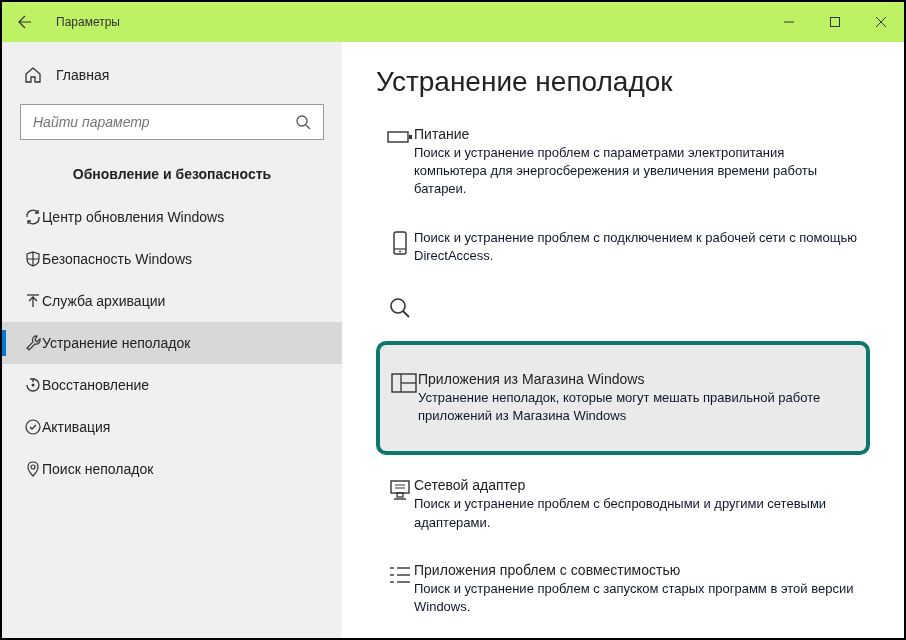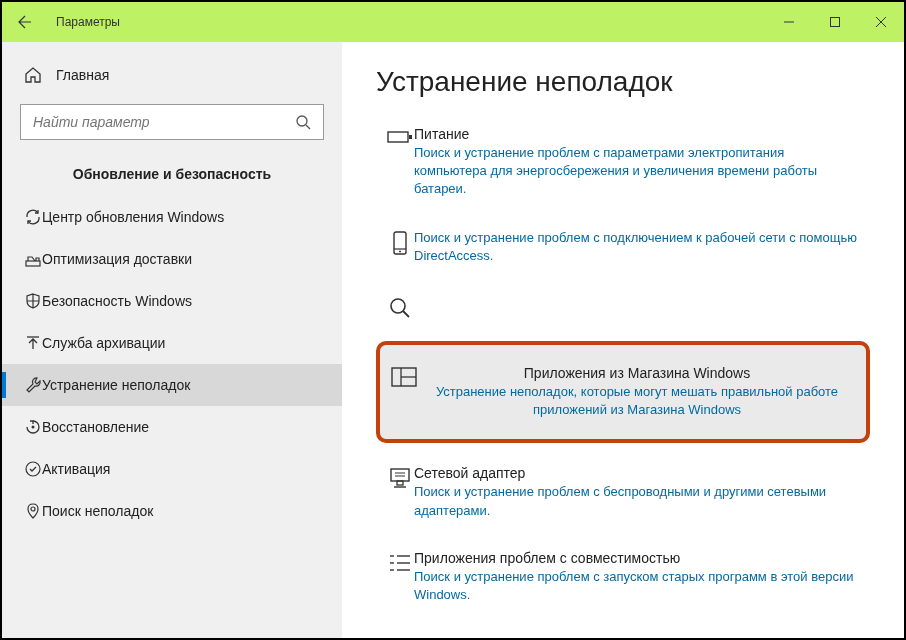--- a/index.html
+++ b/index.html
@@ -62,7 +62,7 @@
 .ts-icon { width: 28px; flex-shrink: 0; display: flex; justify-content: center; padding-top: 2px; }
 .ts-body { flex: 1; }
 .ts-title { font-size: 14px; color: #222; margin-bottom: 2px; }
-.ts-desc { font-size: 13px; color: #0369a1; line-height: 1.4; }
+.ts-desc { font-size: 13px; color: #0f172a; line-height: 1.4; }
 svg { display: block; }
 </style>
 </head>

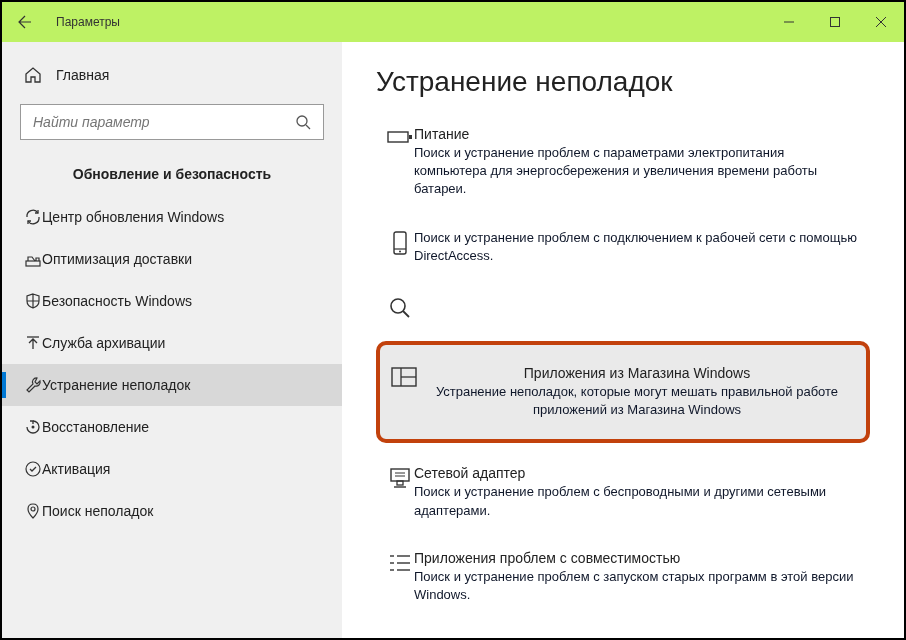--- a/index.html
+++ b/index.html
@@ -130,15 +130,6 @@
       <div class="nav-item">
         <span class="nav-icon">
             <svg width="18" height="18" viewBox="0 0 18 18">
-              <rect x="2" y="11" width="14" height="5" stroke="#333" stroke-width="1.2" fill="none"></rect>
-              <path d="M4 11 V7 H8 L11 11 M12 11 V8 H15 V11" stroke="#333" stroke-width="1.2" fill="none"></path>
-            </svg>
-          </span>
-        <span>Оптимизация доставки</span>
-      </div>
-      <div class="nav-item">
-        <span class="nav-icon">
-            <svg width="18" height="18" viewBox="0 0 18 18">
               <path d="M9 2 L15 4 V9 C15 13 12 15 9 16 C6 15 3 13 3 9 V4 Z M9 2 V16 M3 9 H15" stroke="#333" stroke-width="1.2" fill="none"></path>
             </svg>
           </span>

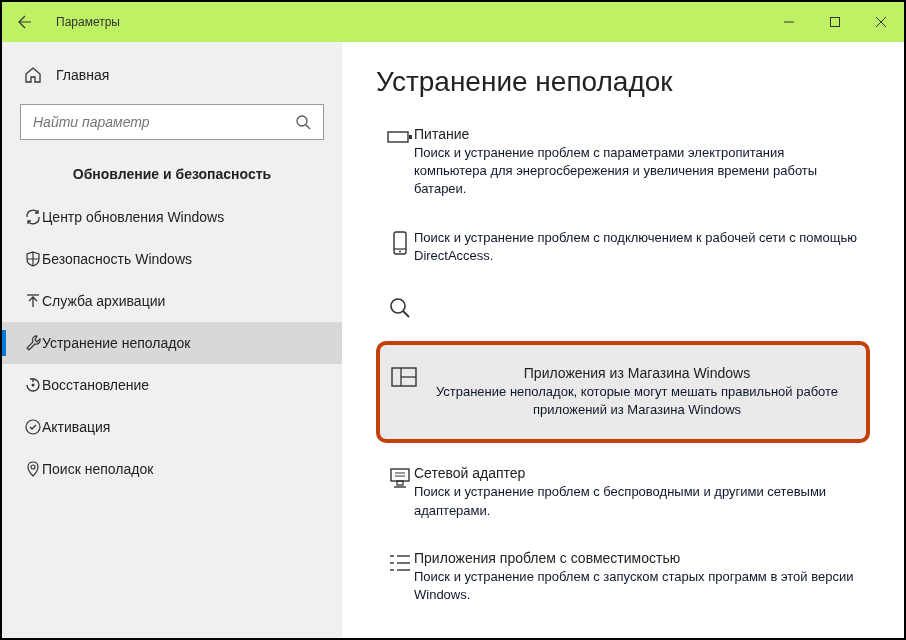--- a/index.html
+++ b/index.html
@@ -57,7 +57,7 @@
   display: flex; padding: 8px 10px; margin-bottom: 14px; cursor: pointer;
 }
 .troubleshoot-item.highlighted {
-  border: 4px solid #c2410c; border-radius: 10px; background: #eaeaea; padding: 20px 10px; text-align: center;
+  border: 4px solid #0f766e; border-radius: 10px; background: #eaeaea; padding: 26px 10px;
 }
 .ts-icon { width: 28px; flex-shrink: 0; display: flex; justify-content: center; padding-top: 2px; }
 .ts-body { flex: 1; }

